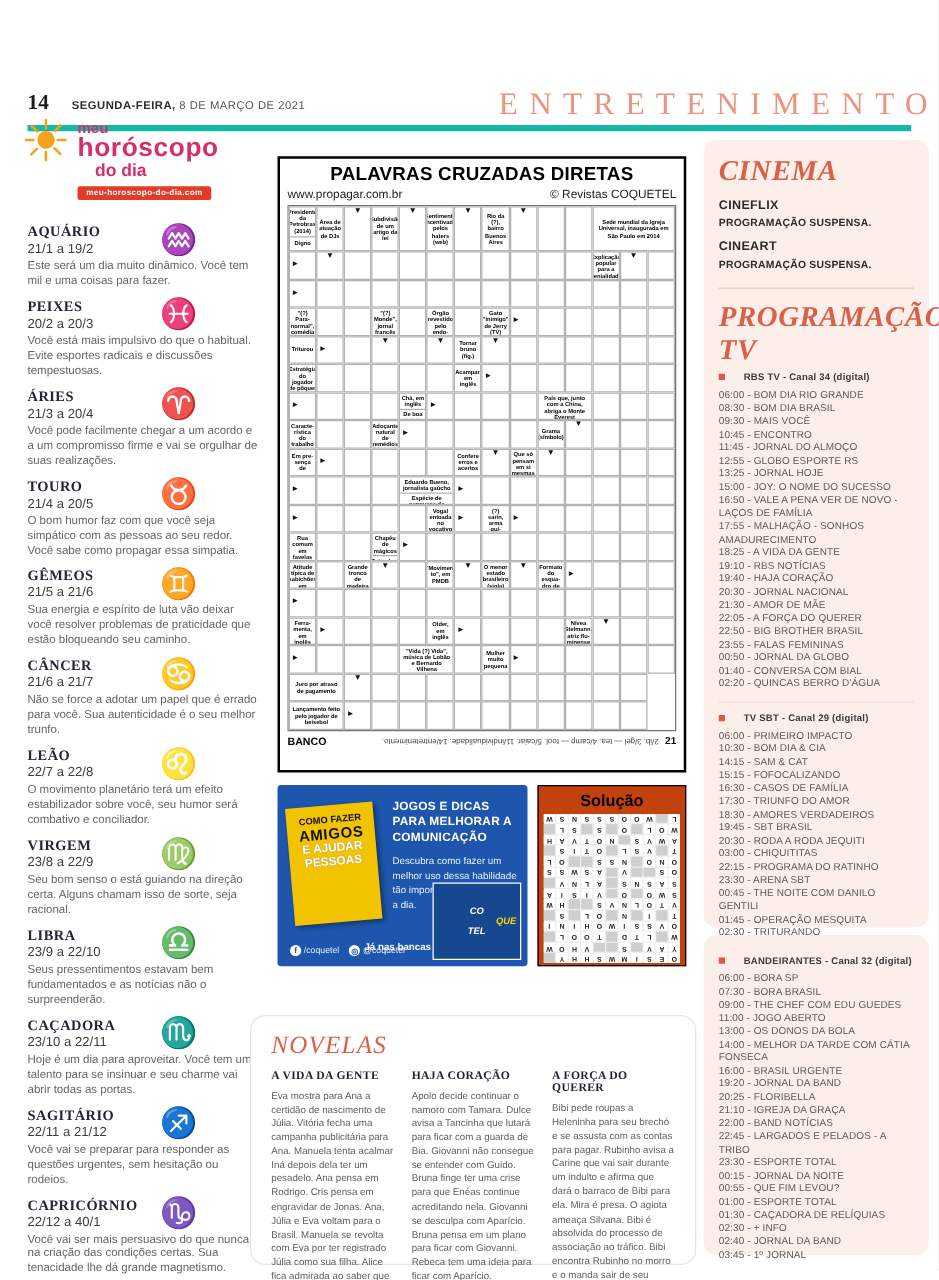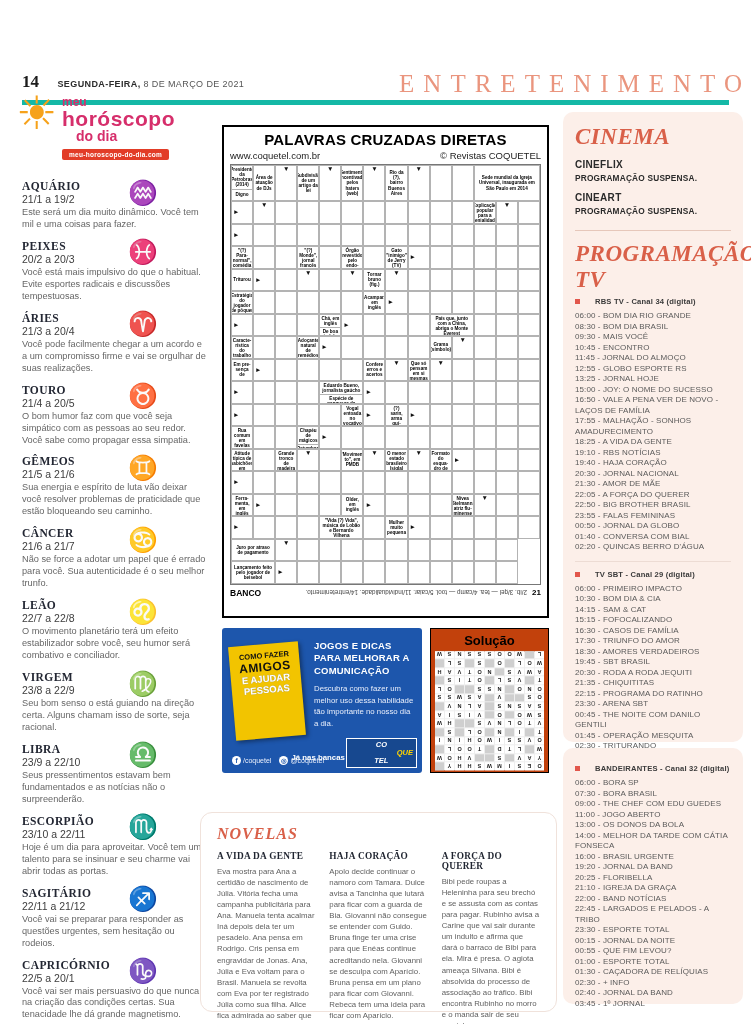--- a/index.html
+++ b/index.html
@@ -257,7 +257,7 @@
   <section class="xword">
     <div class="xw-title">PALAVRAS CRUZADAS DIRETAS</div>
     <div class="xw-sub">
-      <span>www.coquetel.com.br</span>
+      <span>www.propagar.com.br</span>
       <span>© Revistas COQUETEL</span>
     </div>
     <div class="xw-grid" id="xw-grid">

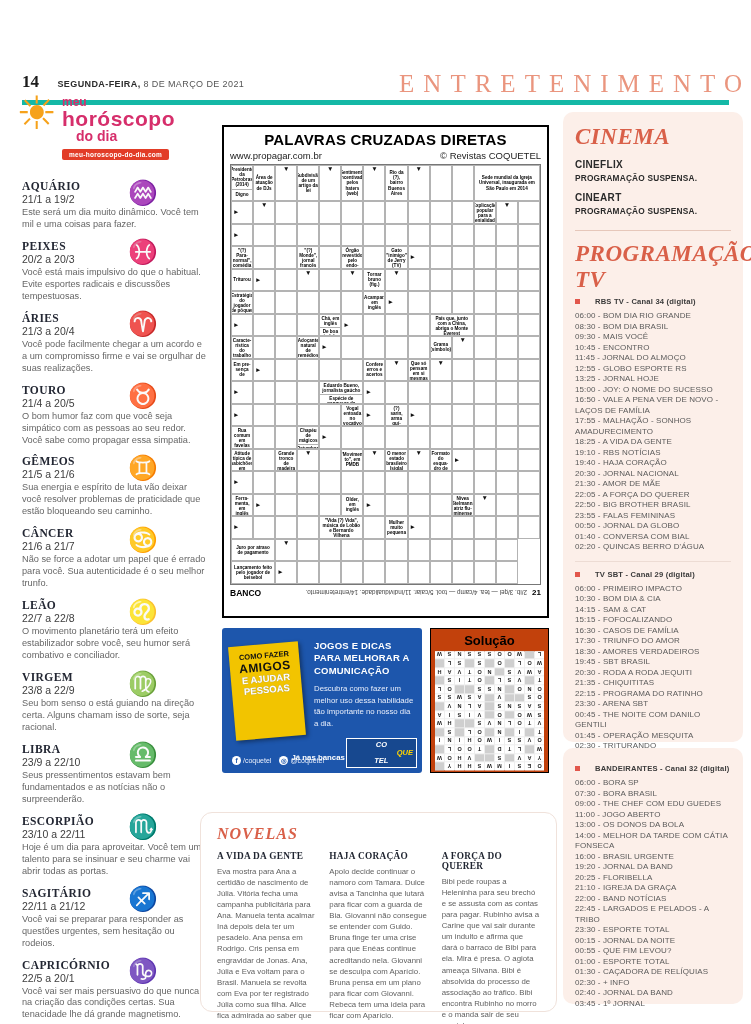--- a/index.html
+++ b/index.html
@@ -935,7 +935,7 @@
             <div class="prog">18:30 - AMORES VERDADEIROS</div>
             <div class="prog">19:45 - SBT BRASIL</div>
             <div class="prog">20:30 - RODA A RODA JEQUITI</div>
-            <div class="prog">21:35 - CHIQUITITAS</div>
+            <div class="prog">03:00 - CHIQUITITAS</div>
             <div class="prog">22:15 - PROGRAMA DO RATINHO</div>
             <div class="prog">23:30 - ARENA SBT</div>
             <div class="prog">00:45 - THE NOITE COM DANILO GENTILI</div>

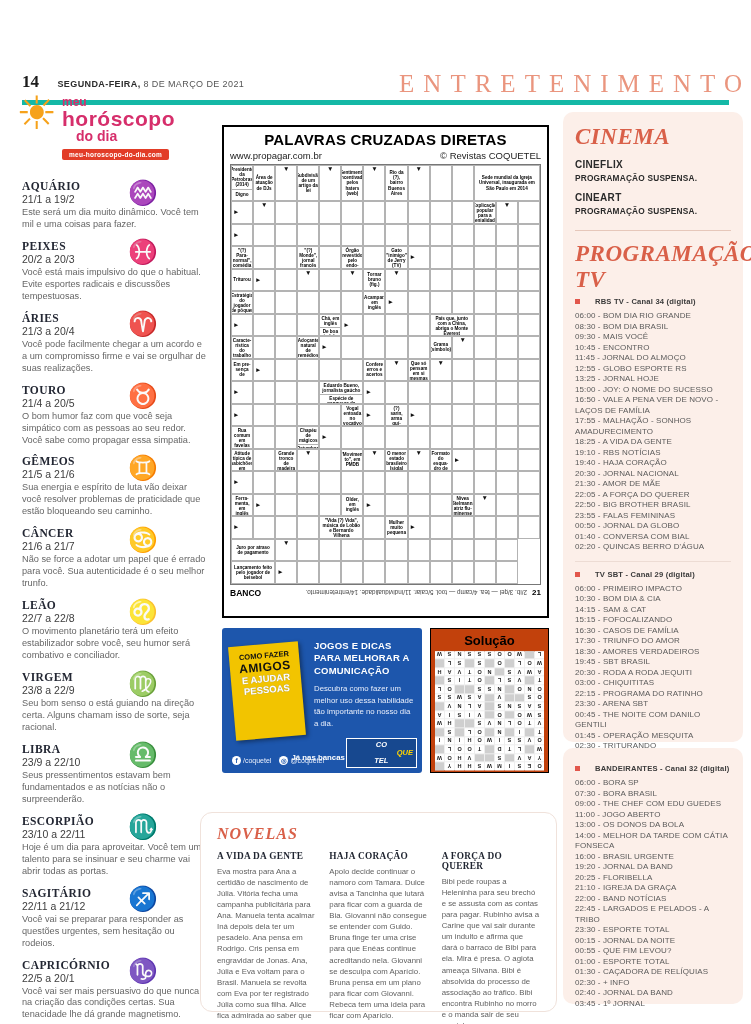--- a/index.html
+++ b/index.html
@@ -65,7 +65,7 @@
   .soc{display:inline-flex;width:9px;height:9px;border-radius:50%;background:#fff;color:#1d56ac;
         font-size:6.5px;font-weight:bold;align-items:center;justify-content:center;margin-right:2px;}
   .ad-cta{position:absolute;right:36px;bottom:10px;font-size:7.8px;font-weight:bold;text-align:right;line-height:1.3;}
-  .cqt{position:absolute;right:5px;bottom:5px;background:#17488f;border:1px solid #fff;padding:2px 3px;
+  .cqt{position:absolute;right:5px;bottom:5px;background:#17488f;border:1px solid #fff;padding:18px 3px;
         font-style:italic;font-weight:bold;font-size:7.5px;line-height:1.05;text-align:center;}
   .cqt .y{color:#ffd400;margin-left:47px;}
 

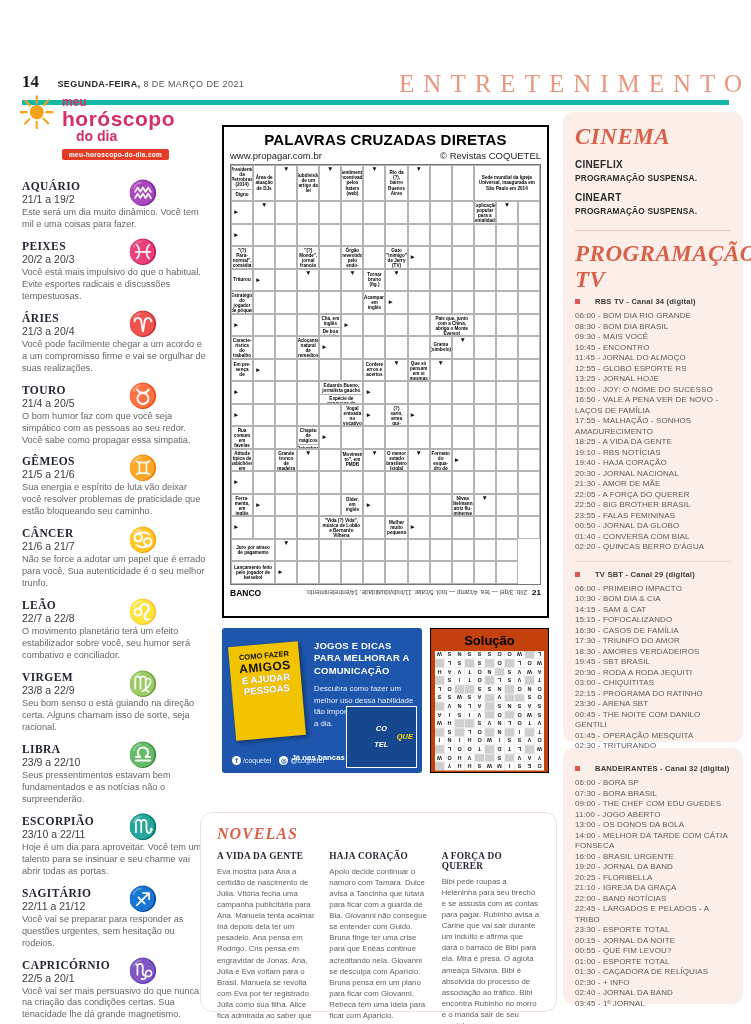--- a/index.html
+++ b/index.html
@@ -224,7 +224,7 @@
         <div class="sign">
           <div class="sign-head">
             <div>
-              <div class="sign-name">ESCORPIÃO</div>
+              <div class="sign-name">CAÇADORA</div>
               <div class="sign-dates">23/10 a 22/11</div>
             </div>
             <div class="sign-glyph">♏</div>

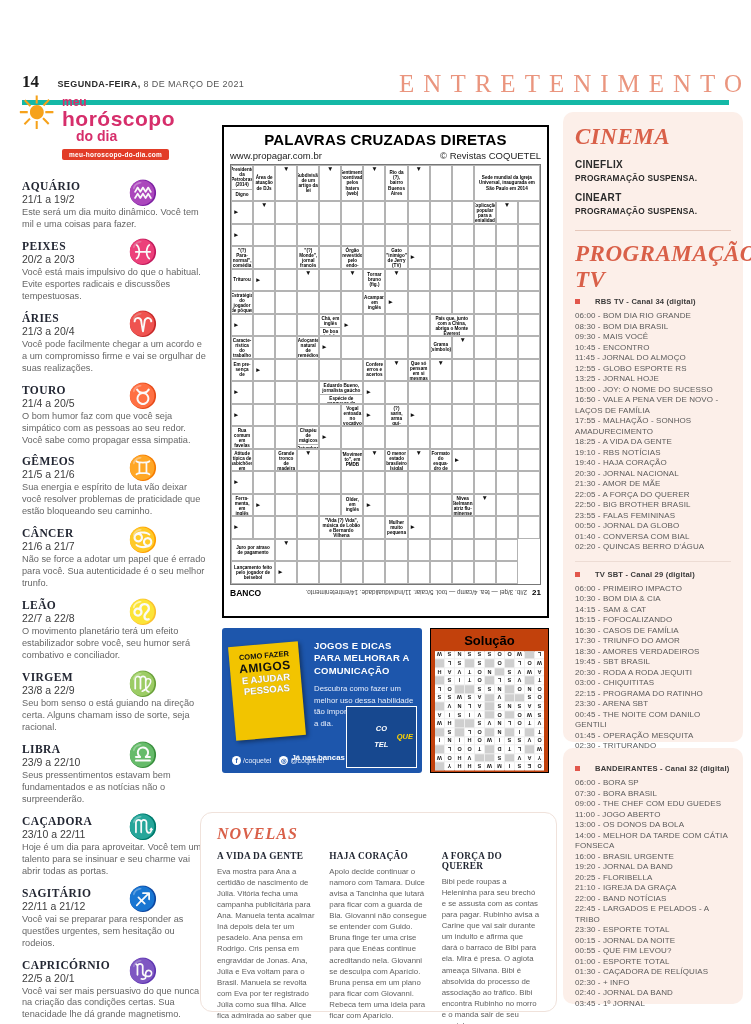--- a/index.html
+++ b/index.html
@@ -82,7 +82,7 @@
   
   .novelas{position:absolute;left:200px;top:812px;width:357px;height:200px;background:#fff;
         border:1px solid #f0e2db;border-radius:12px;padding:12px 16px;box-sizing:border-box;}
-  .nv-head{font-family:"Liberation Serif",serif;font-style:italic;font-weight:bold;font-size:16px;
+  .nv-head{font-family:"Liberation Serif",serif;font-style:italic;font-weight:normal;font-size:20px;
         color:#d96049;letter-spacing:1px;}
   .nv-cols{display:flex;gap:14px;margin-top:8px;}
   .nv-col{flex:1;}

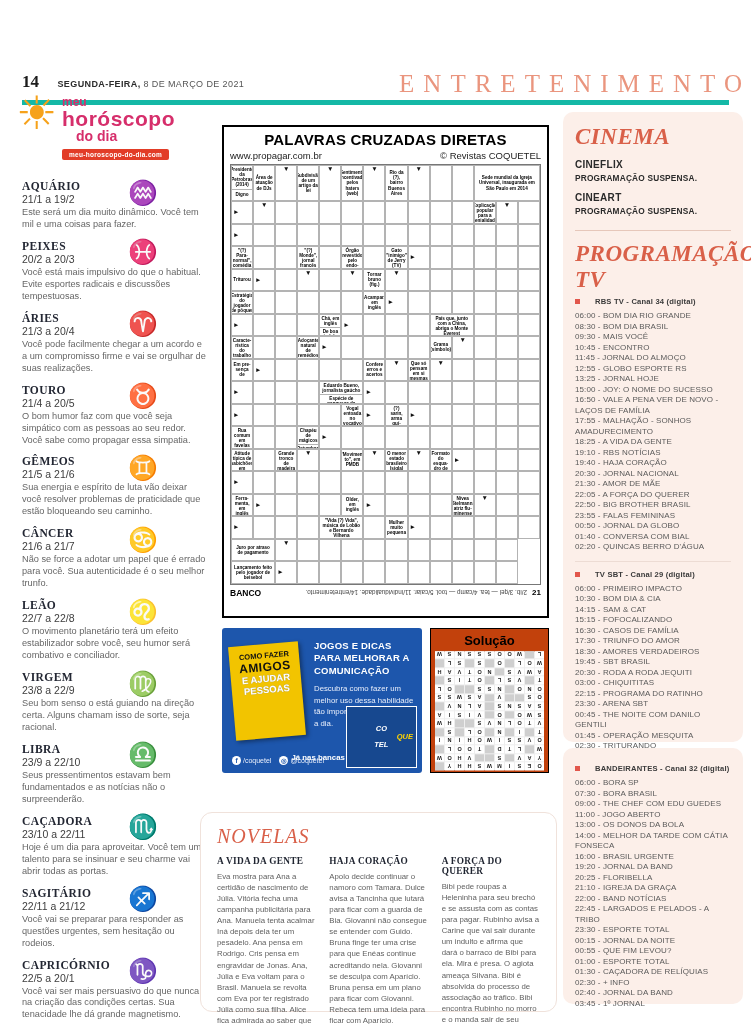--- a/index.html
+++ b/index.html
@@ -245,7 +245,7 @@
           <div class="sign-head">
             <div>
               <div class="sign-name">CAPRICÓRNIO</div>
-              <div class="sign-dates">22/5 a 20/1</div>
+              <div class="sign-dates">22/12 a 40/1</div>
             </div>
             <div class="sign-glyph">♑</div>
           </div>

